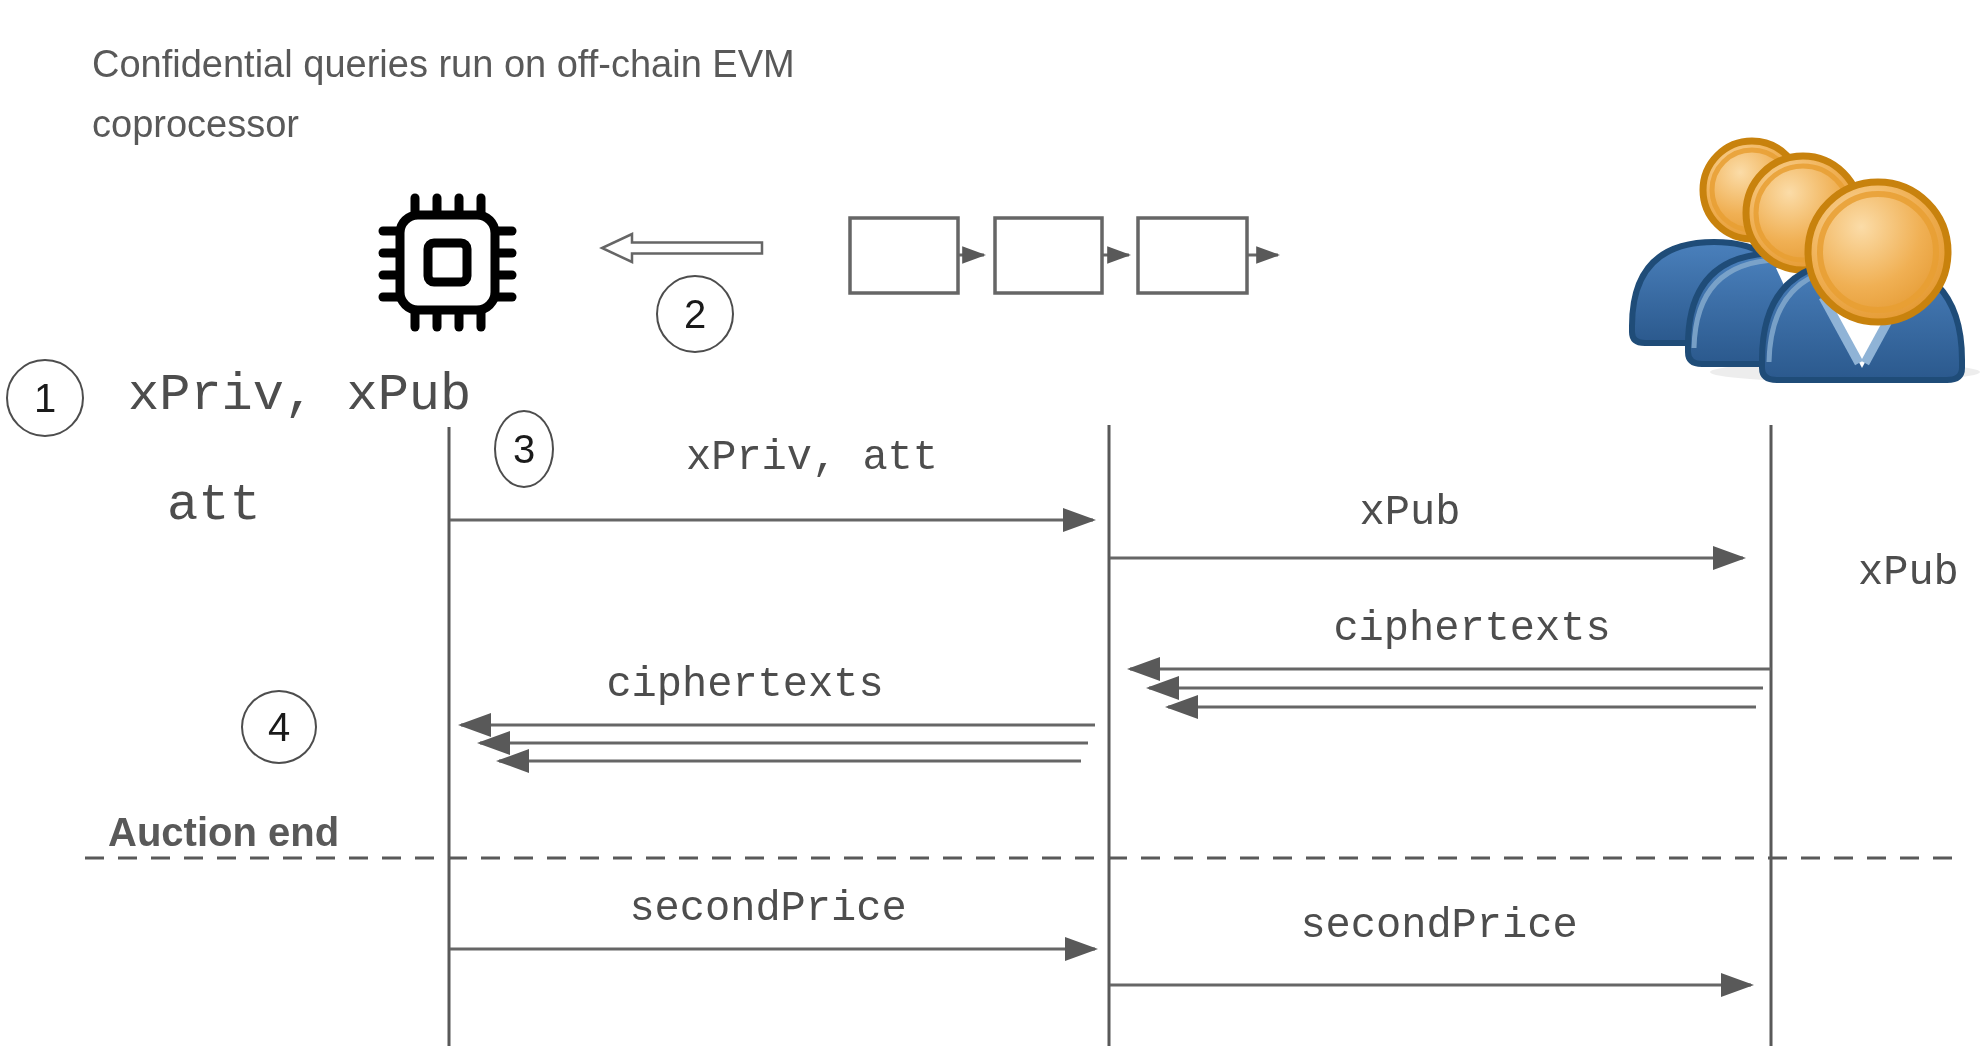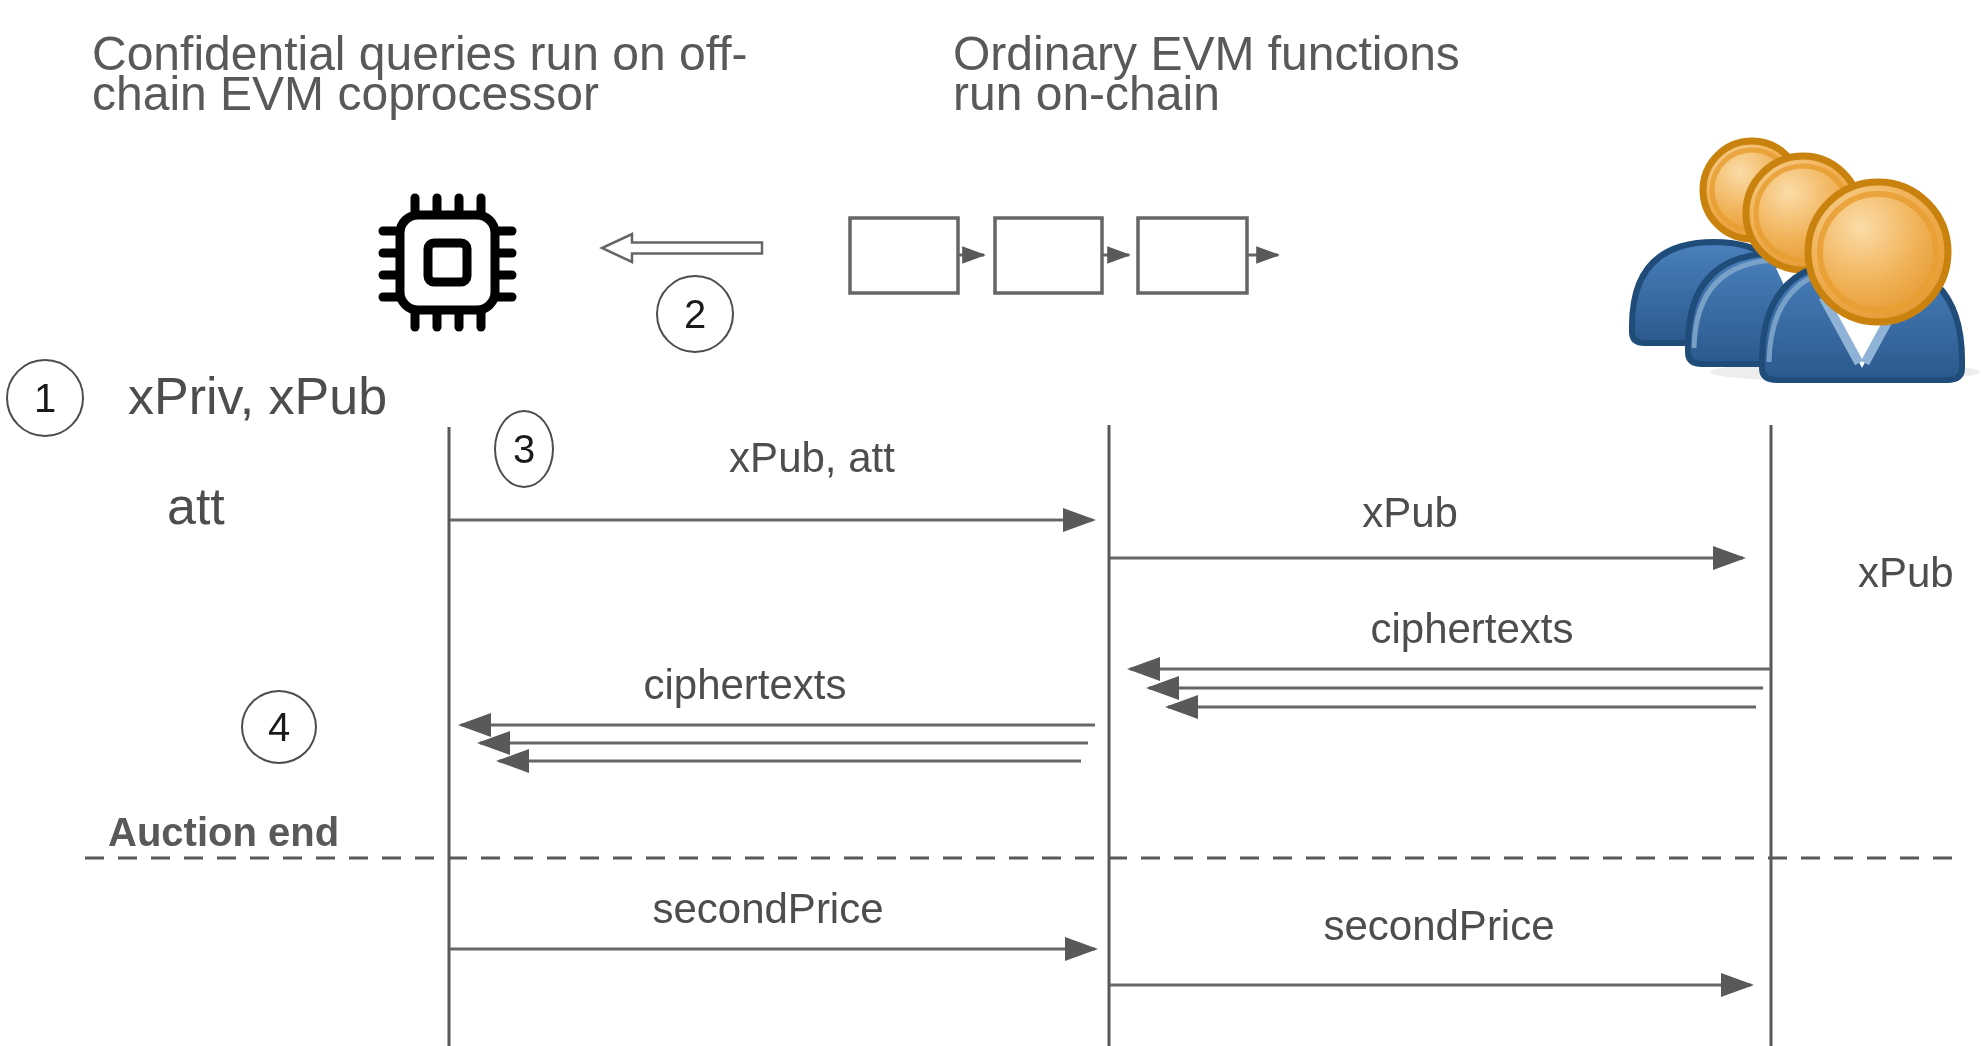--- a/index.html
+++ b/index.html
@@ -9,7 +9,7 @@
   .abs{position:absolute;white-space:pre;}
   .sans{color:#595959;}
   .mono{font-family:Liberation Sans, sans-serif;color:#4d4d4d;}
-  .title{font-size:48px;line-height:40px;white-space:normal;}
+  .title{font-size:38px;line-height:60px;white-space:normal;}
   .big-mono{font-size:52px;}
   .msg{font-size:42px;}
   .ctr{transform:translateX(-50%);}

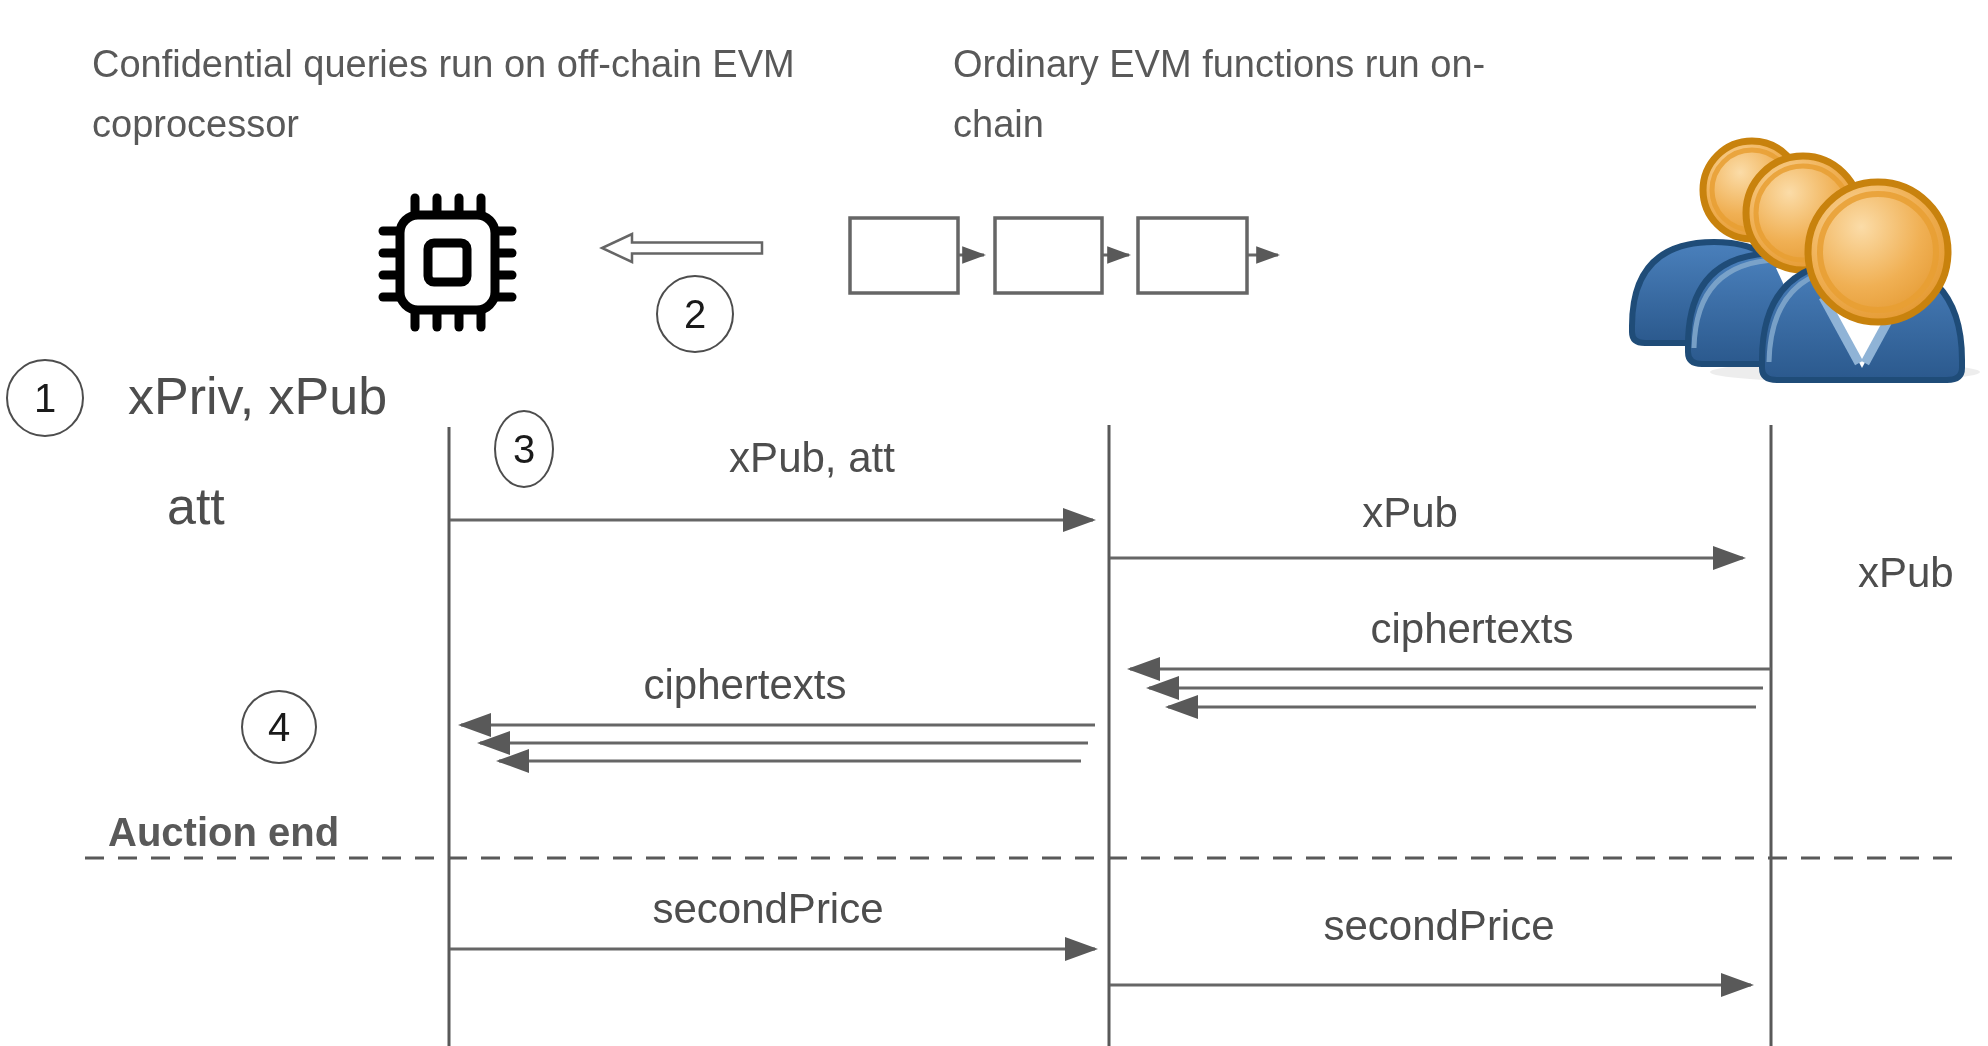--- a/index.html
+++ b/index.html
@@ -118,7 +118,6 @@
   </svg>
 
   <div class="abs sans title" style="left:92px;top:34px;width:740px">Confidential queries run on off-chain EVM coprocessor</div>
-  <div class="abs sans title" style="left:953px;top:34px;width:560px">Ordinary EVM functions run on-chain</div>
 
   <div class="step" style="left:6px;top:359px;width:74px;height:74px">1</div>
   <div class="step" style="left:656px;top:275px;width:74px;height:74px">2</div>

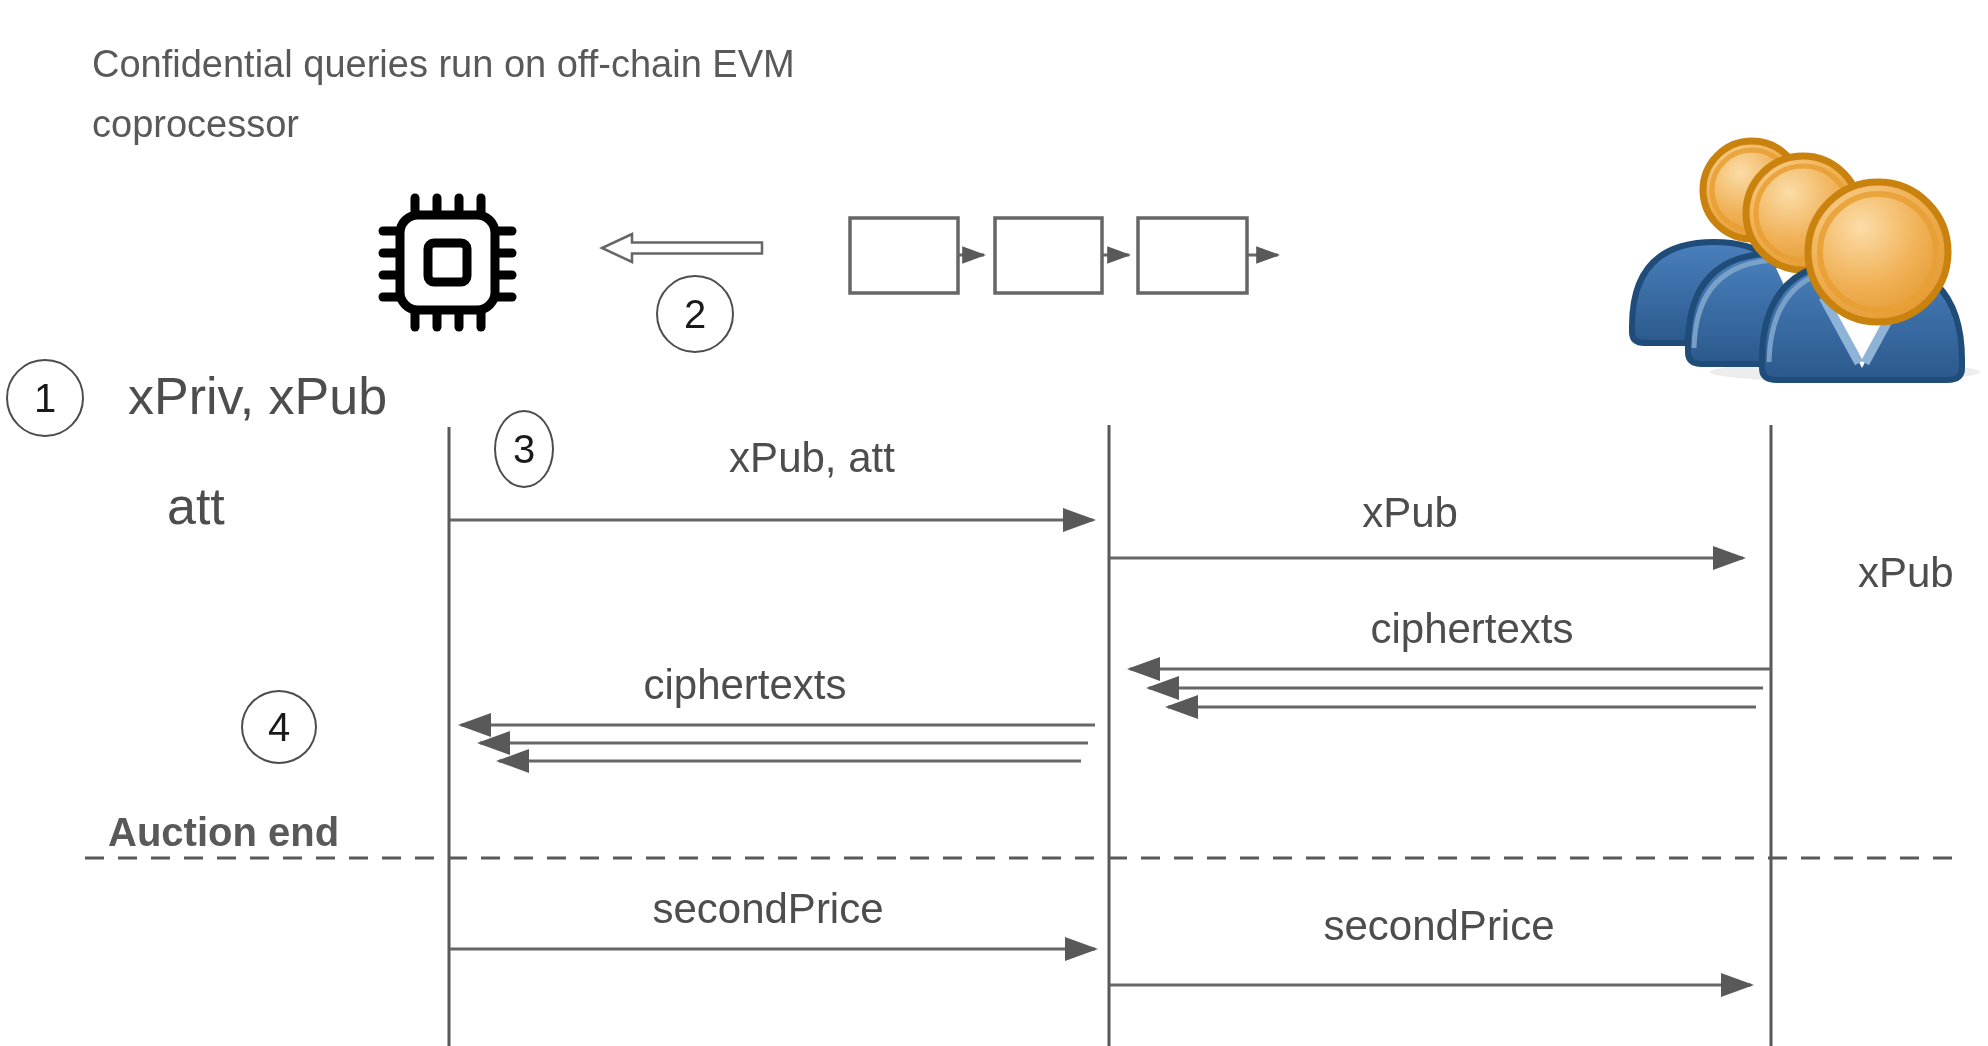--- a/index.html
+++ b/index.html
@@ -8,7 +8,7 @@
   svg.layer{position:absolute;left:0;top:0;width:1988px;height:1046px;}
   .abs{position:absolute;white-space:pre;}
   .sans{color:#595959;}
-  .mono{font-family:Liberation Sans, sans-serif;color:#4d4d4d;}
+  .mono{font-family:Liberation Mono, monospace;color:#4d4d4d;}
   .title{font-size:38px;line-height:60px;white-space:normal;}
   .big-mono{font-size:52px;}
   .msg{font-size:42px;}

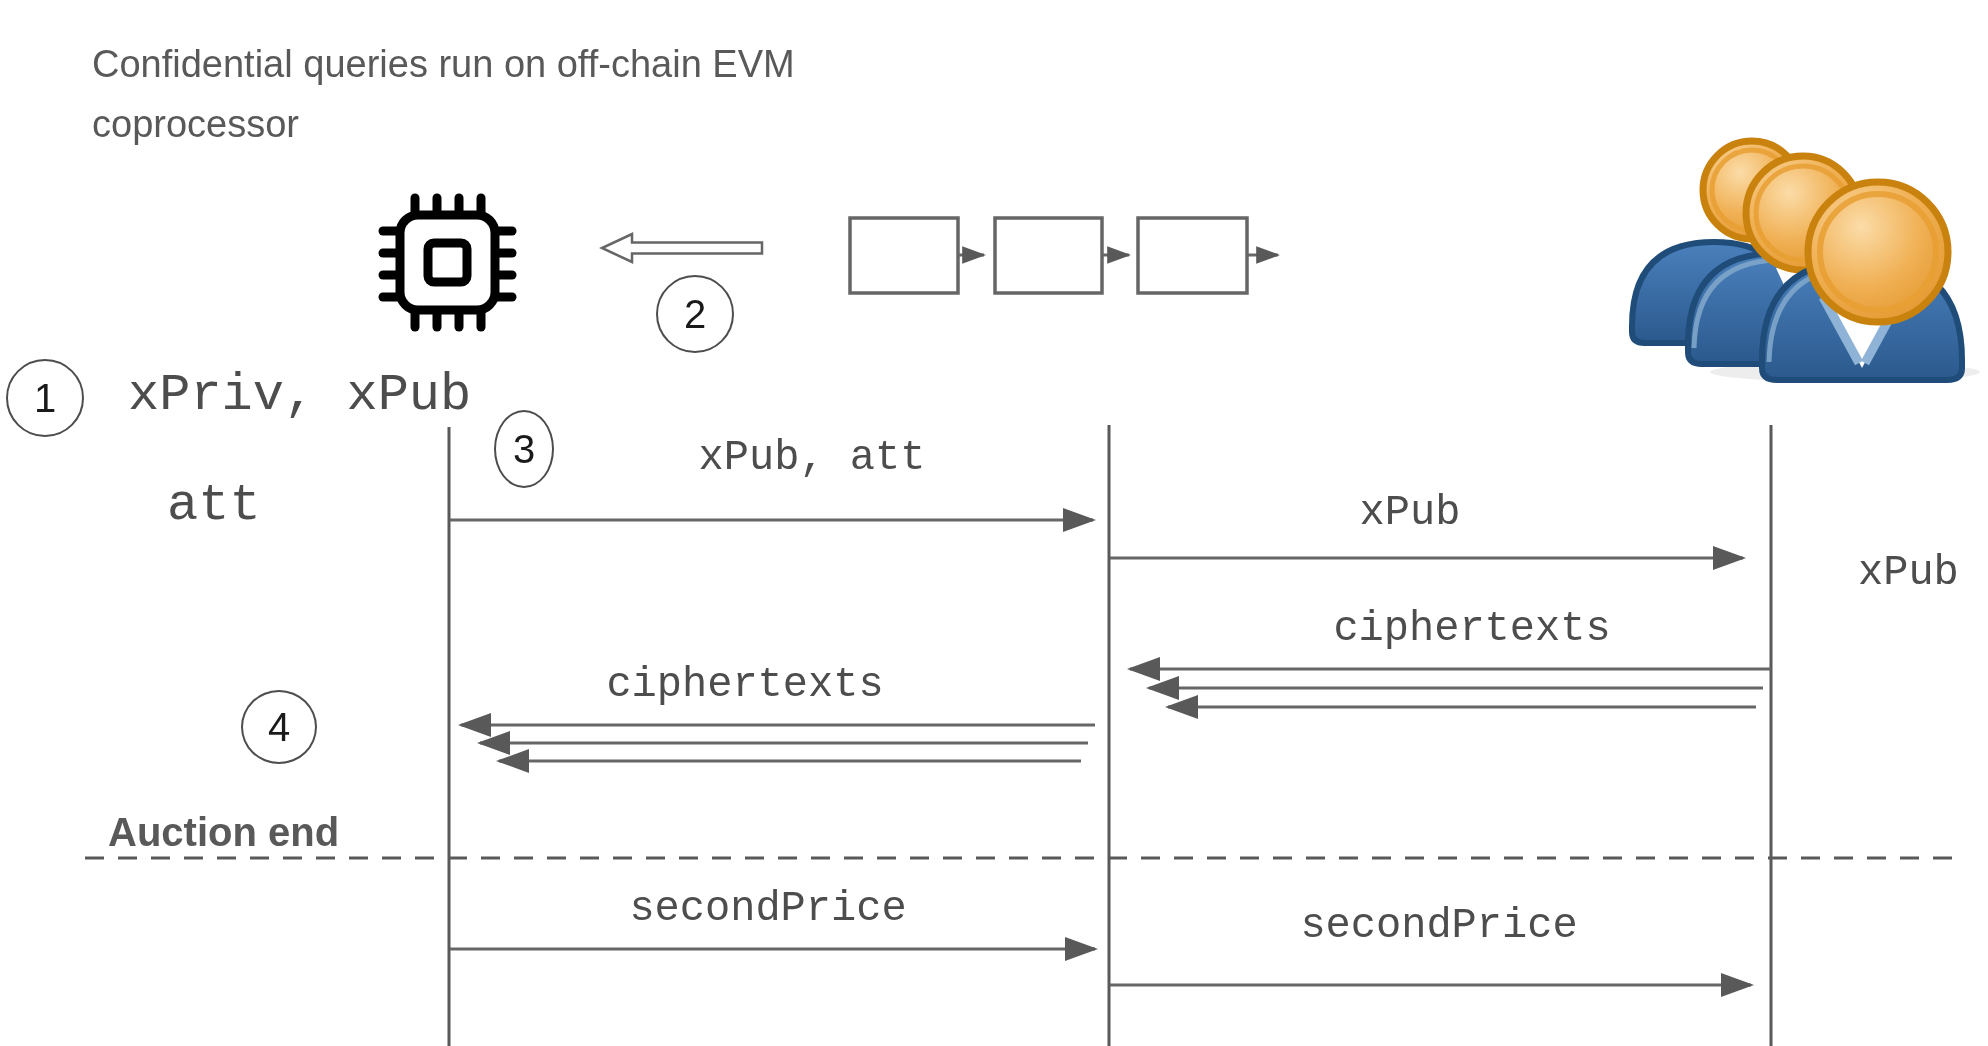--- a/index.html
+++ b/index.html
@@ -126,7 +126,7 @@
 
   <div class="abs mono big-mono" style="left:128px;top:366px">xPriv, xPub</div>
   <div class="abs mono big-mono" style="left:167px;top:476px">att</div>
-  <div class="abs mono msg ctr" style="left:812px;top:434px">xPub, att</div>
+  <div class="abs mono msg ctr" style="left:812px;top:434px">xPriv, att</div>
   <div class="abs mono msg ctr" style="left:1410px;top:489px">xPub</div>
   <div class="abs mono msg" style="left:1858px;top:549px">xPub</div>
   <div class="abs mono msg ctr" style="left:1472px;top:605px">ciphertexts</div>

